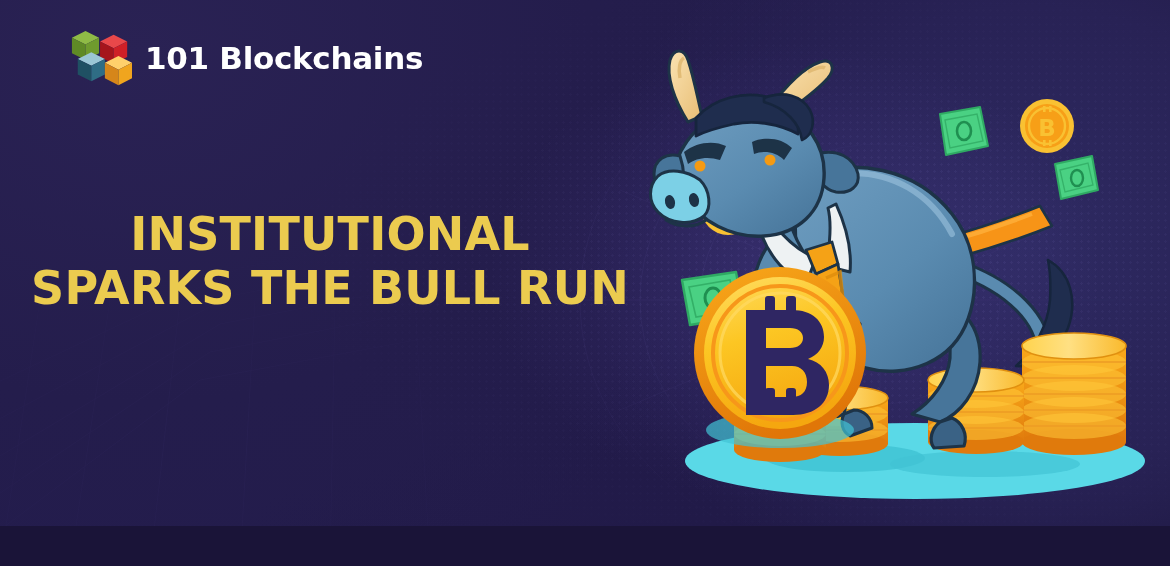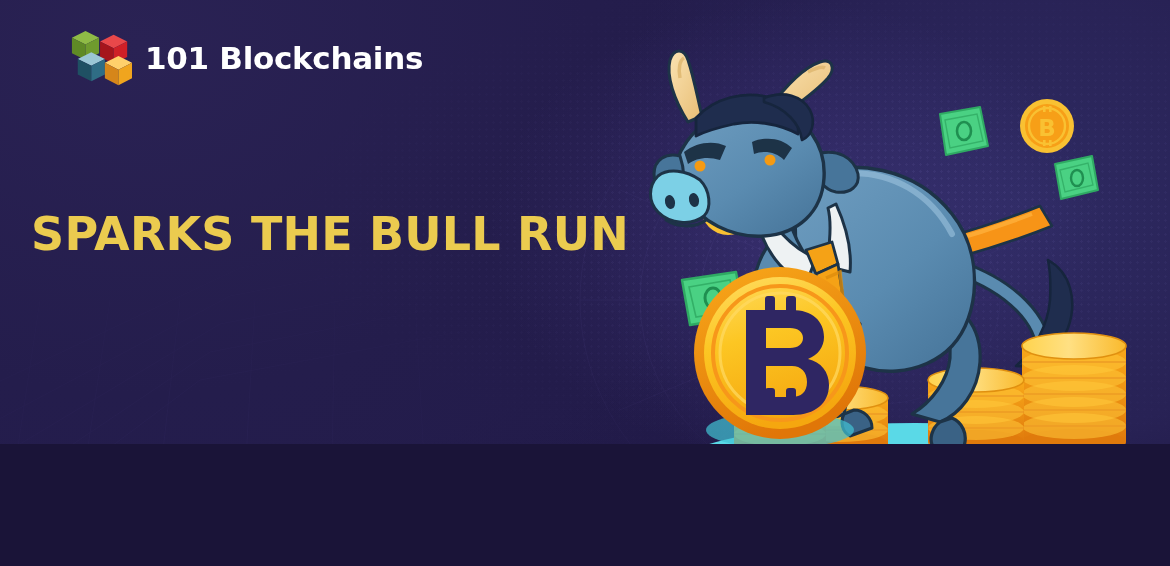--- a/index.html
+++ b/index.html
@@ -8,7 +8,7 @@
   #banner{
     position:relative;
     width:1170px;
-    height:444px;
+    height:526px;
     overflow:hidden;
     background:
       radial-gradient(ellipse 620px 520px at 88% 46%, #2e2a62 0%, #282255 45%, rgba(34,28,77,0) 72%),

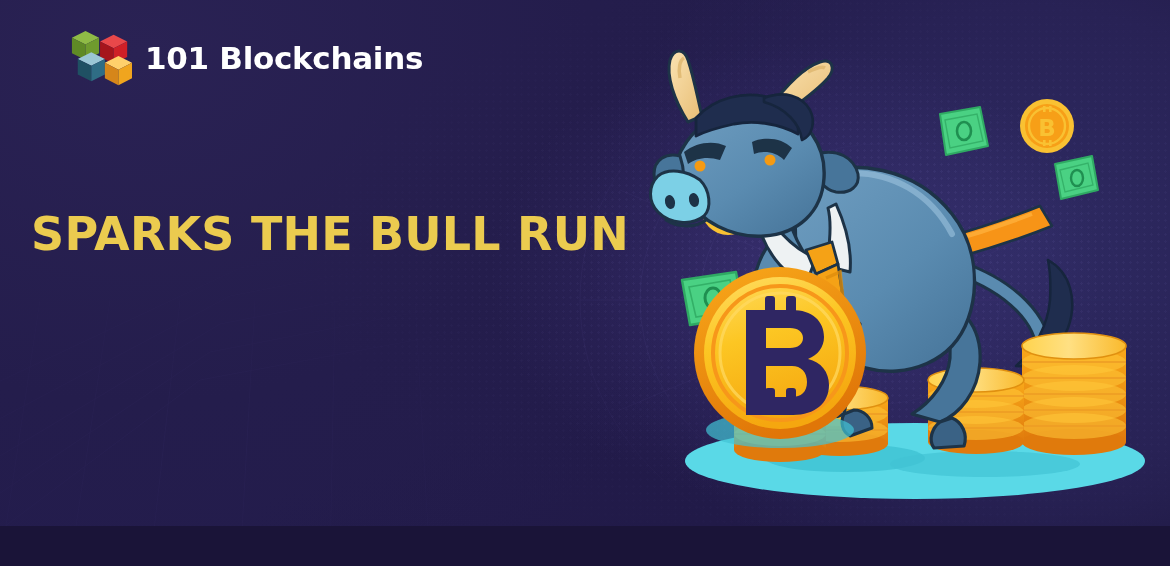--- a/index.html
+++ b/index.html
@@ -159,6 +159,7 @@
   </div>
 
   <h1 id="headline">
+    <span class="line">INSTITUTIONAL</span>
     <span class="line">SPARKS THE BULL RUN</span>
   </h1>
 

